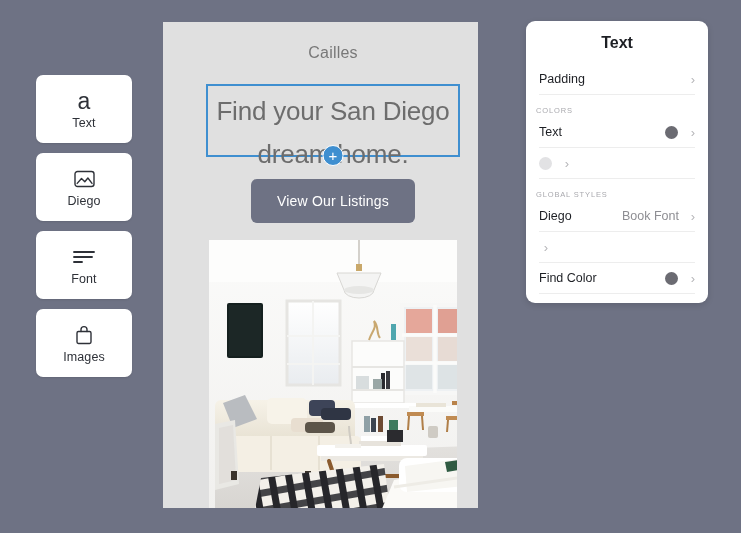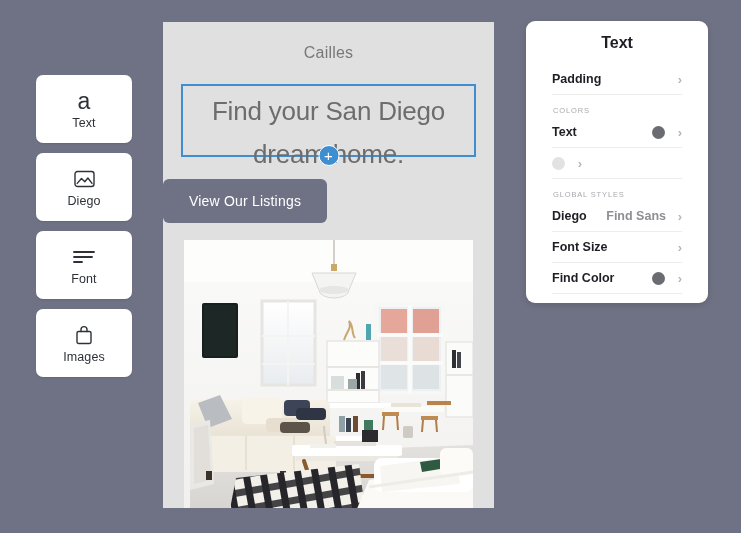--- a/index.html
+++ b/index.html
@@ -60,10 +60,11 @@
     position: absolute;
     left: 163px;
     top: 22px;
-    width: 331px;
+    width: 290px;
     height: 486px;
     background: #e0e0e0;
     overflow: hidden;
+    padding-left: 25px;
   }
   #site-title {
     text-align: center;

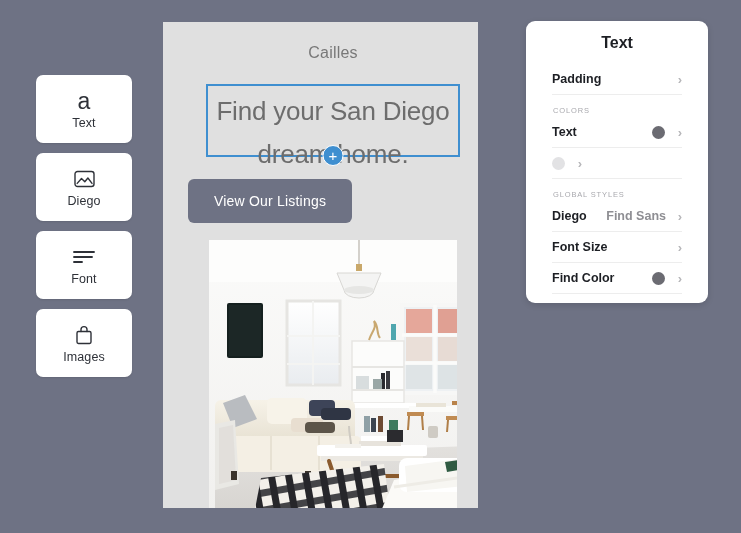--- a/index.html
+++ b/index.html
@@ -150,11 +150,10 @@
   .panel-row {
     display: flex;
     align-items: center;
-    margin: 0 26px;
+    margin: 0 13px;
     height: 30px;
     border-bottom: 1px solid #ededed;
     cursor: pointer;
-    font-weight: bold;
   }
   .panel-row.last { border-bottom: 1px solid #ededed; }
   .row-label {

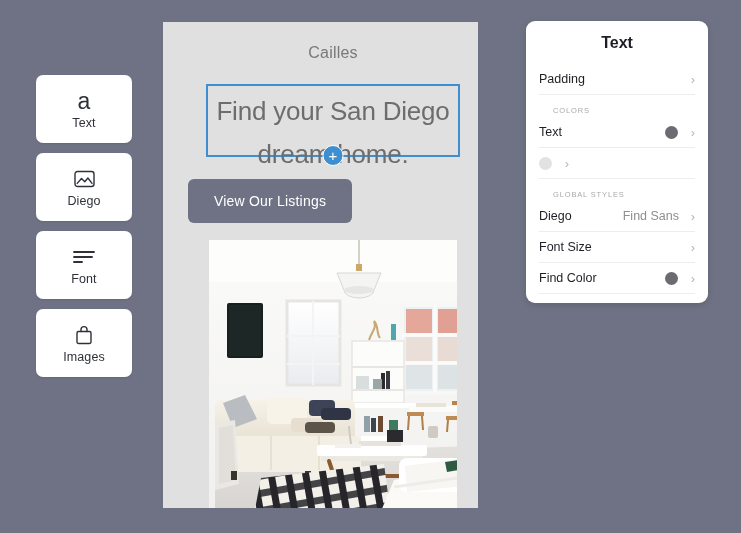--- a/index.html
+++ b/index.html
@@ -183,7 +183,7 @@
     font-size: 7.5px;
     color: #a9a9ae;
     letter-spacing: .85px;
-    margin: 11px 13px 2px 27px;
+    margin: 11px 13px 2px 10px;
     text-transform: uppercase;
   }
 </style>

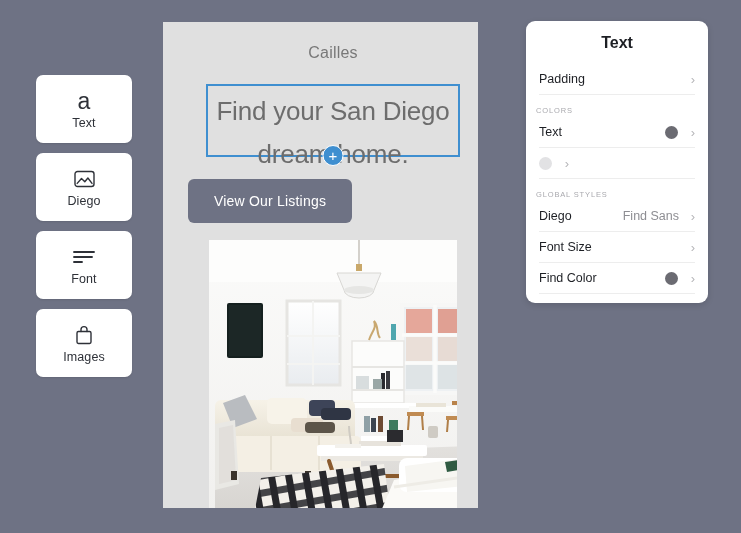--- a/index.html
+++ b/index.html
@@ -107,7 +107,7 @@
     box-sizing: border-box;
   }
   #cta-wrap {
-    text-align: left;
+    text-align: center;
     margin-top: 22px;
   }
   #cta-button {

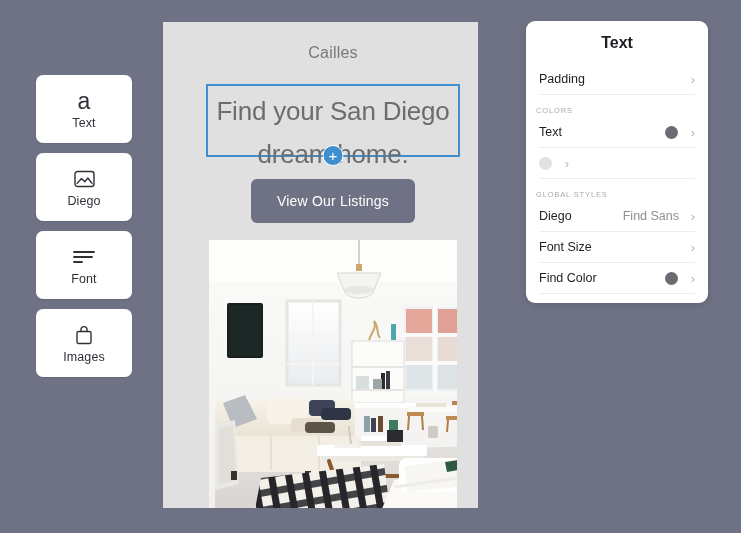--- a/index.html
+++ b/index.html
@@ -402,7 +402,7 @@
 
   <div class="panel-row">
     <span class="row-label">Diego</span>
-    <span class="row-value">Find Sans</span>
+    <span class="row-value">Book Font</span>
     <span class="chev">›</span>
   </div>
 

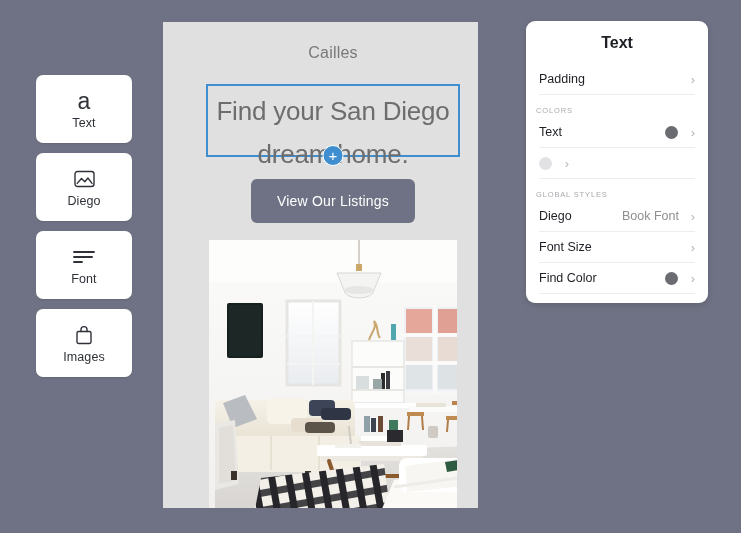--- a/index.html
+++ b/index.html
@@ -407,7 +407,6 @@
   </div>
 
   <div class="panel-row">
-    <span class="row-label">Font Size</span>
     <span class="chev">›</span>
   </div>
 

